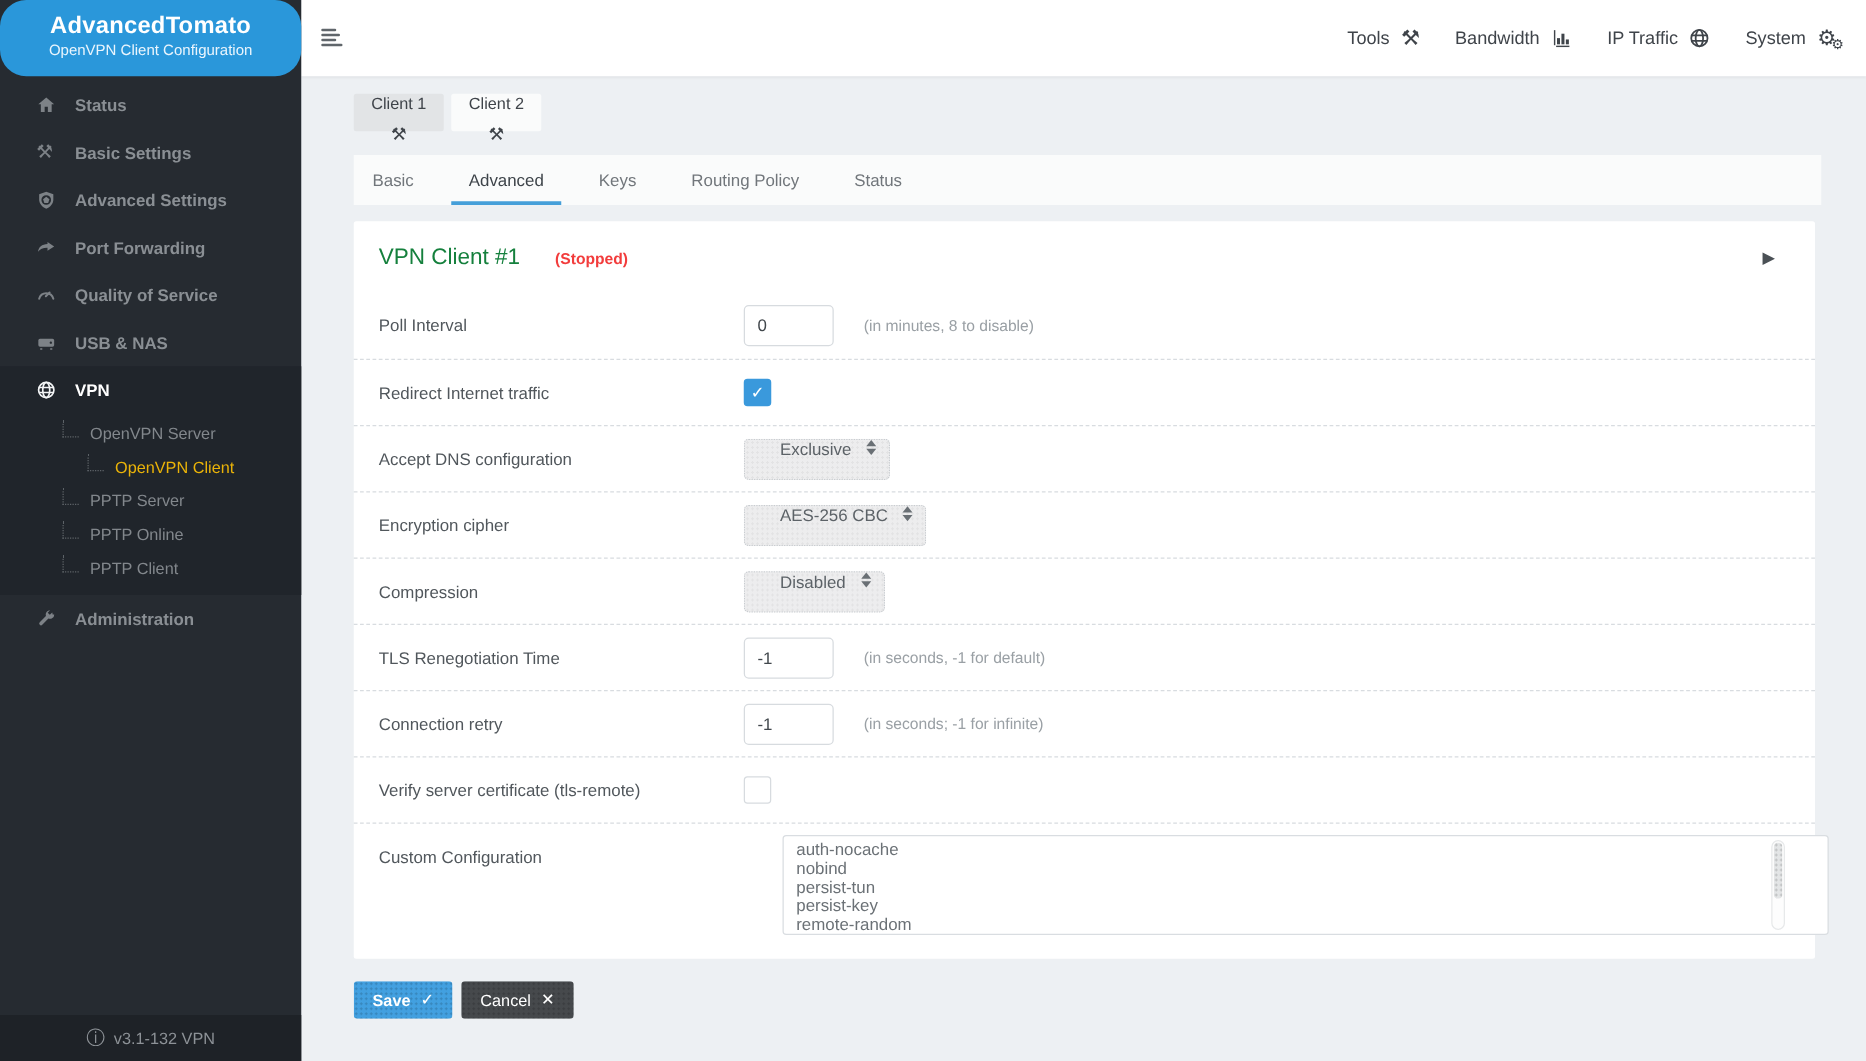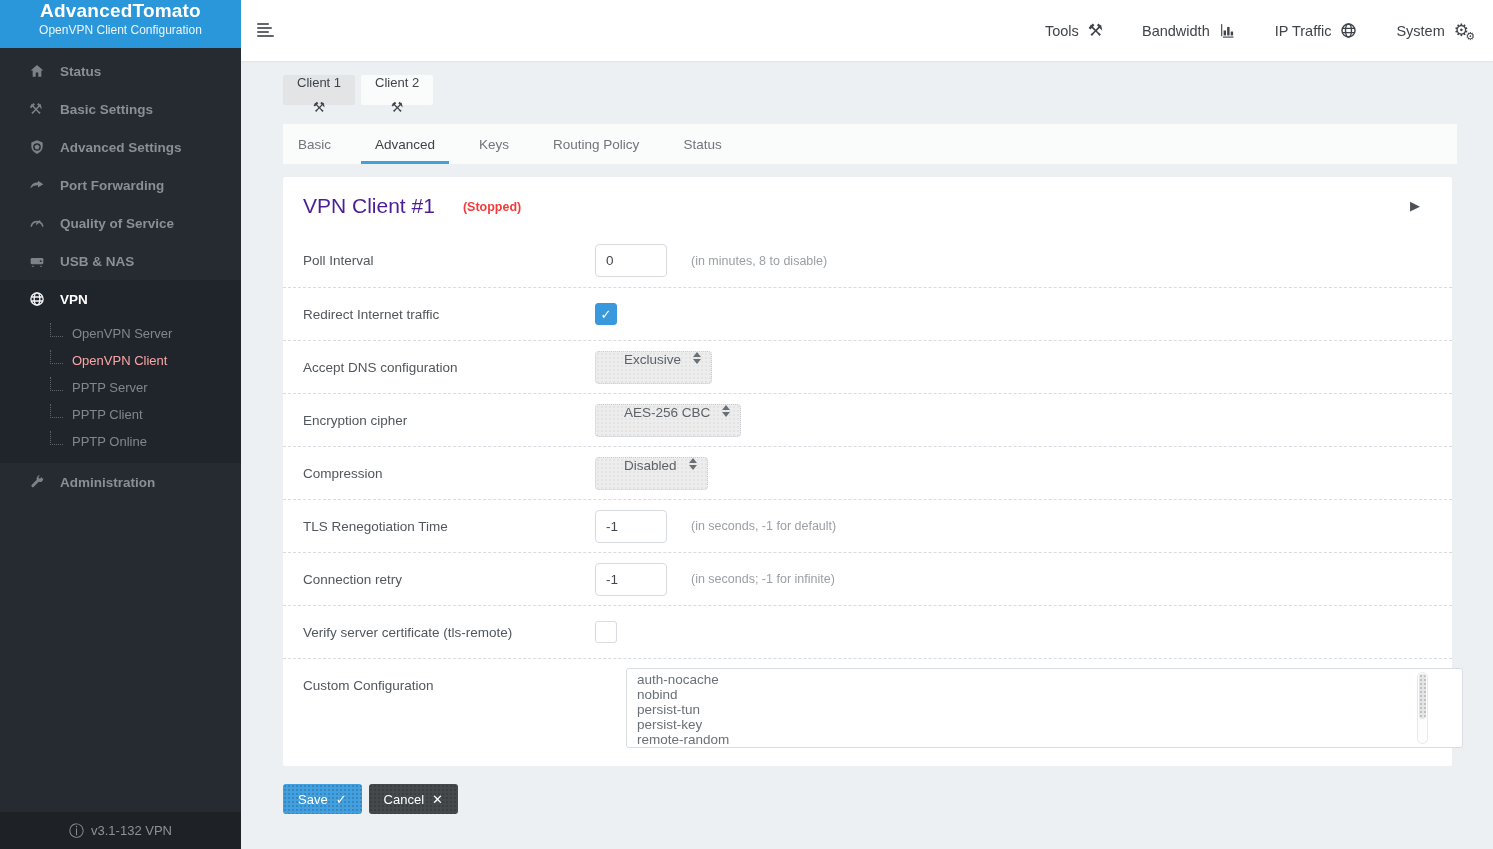--- a/index.html
+++ b/index.html
@@ -16,7 +16,9 @@
     background:#262b31; z-index:5;
   }
   .brand {
-    height:48px; background:#2a97da; color:#fff; text-align:center;
+    height:61px; background:#2a97da; color:#fff; text-align:center;
+    padding-top:10px;
+    border-radius:21px;
   }
   .brand-title { font-size:19px; font-weight:bold; letter-spacing:.2px; }
   .brand-sub { font-size:12px; color:#eaf5fd; margin-top:1px; }

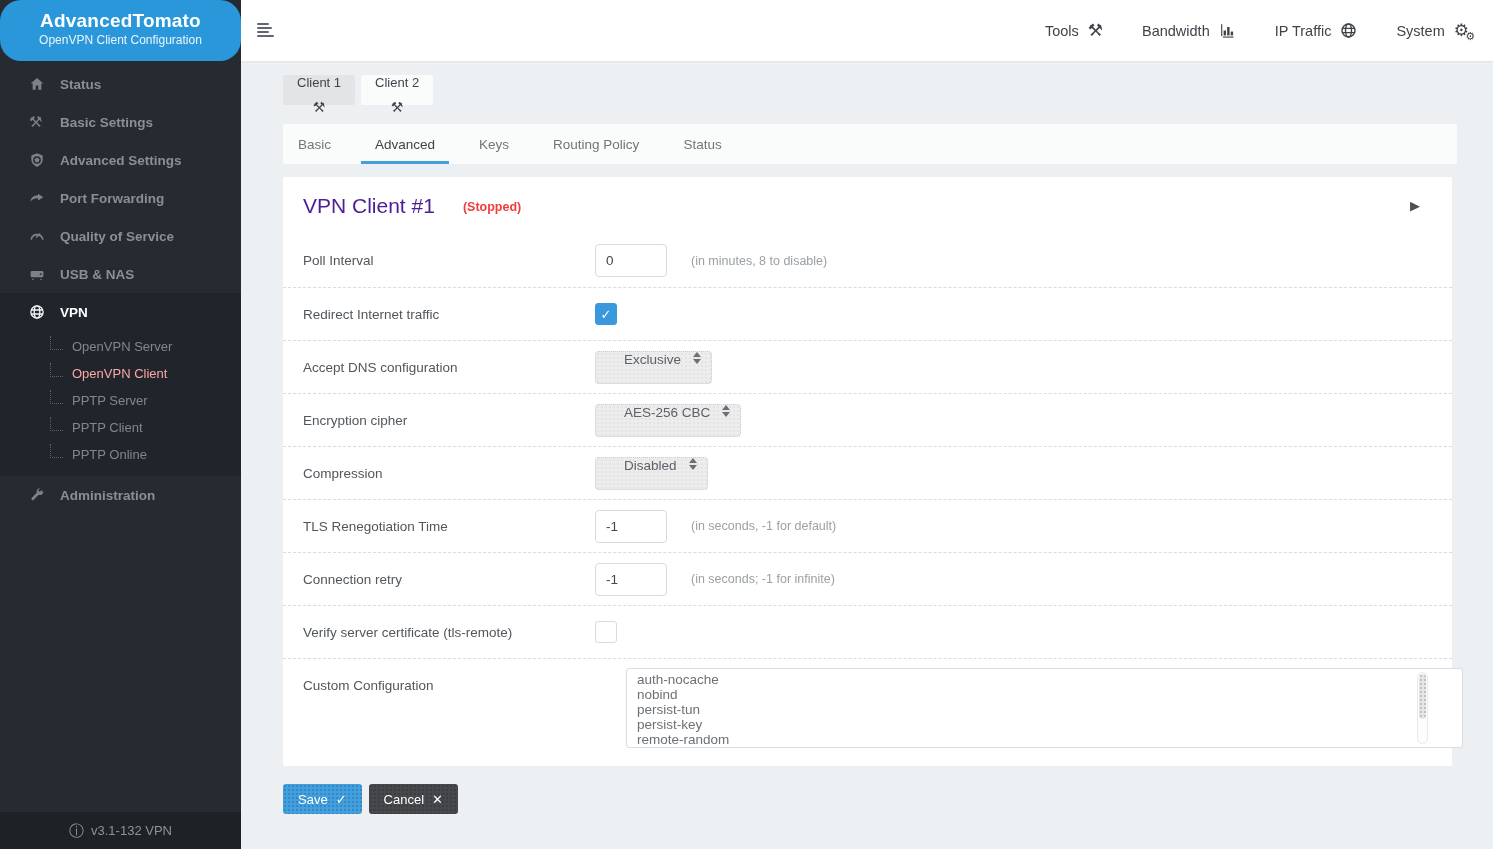--- a/index.html
+++ b/index.html
@@ -60,7 +60,7 @@
   .menu-btn i:nth-child(2){ width:15px; }
   .menu-btn i:nth-child(3){ width:12px; }
   .menu-btn i:nth-child(4){ width:17px; }
-  .topnav { margin-left:auto; display:flex; align-items:center; gap:39px; padding-right:24px; }
+  .topnav { margin-left:auto; display:flex; align-items:center; gap:28px; padding-right:24px; }
   .topnav-item { display:flex; align-items:center; gap:9px; font-size:14.5px; color:#3f444a; cursor:pointer; }
   .topnav-item .ticon { color:#3f444a; }
   .glyph-icon { font-size:17px; line-height:1; }

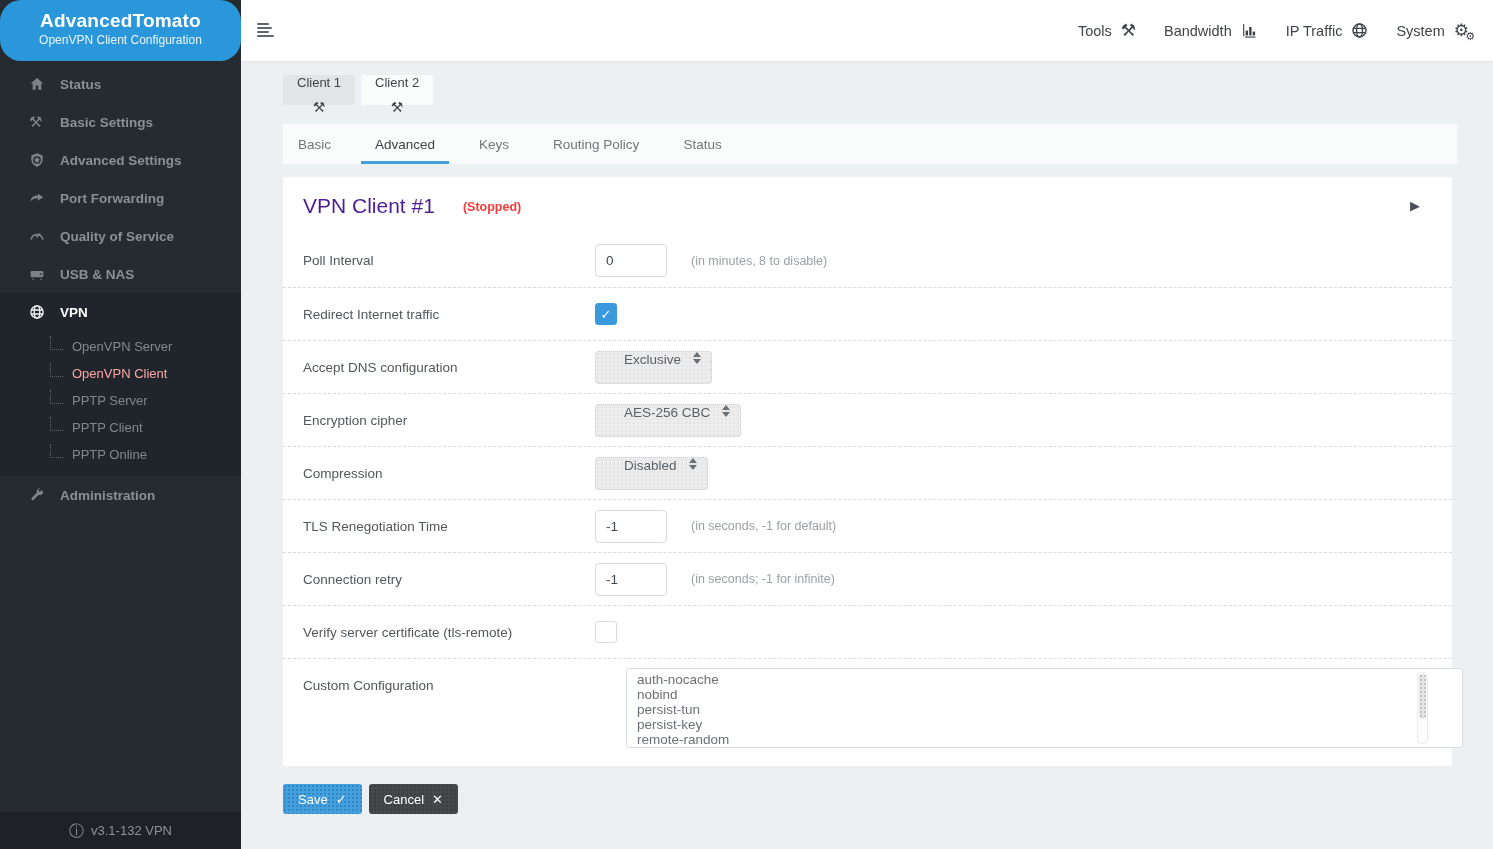--- a/index.html
+++ b/index.html
@@ -98,7 +98,7 @@
   
   .card { margin:13px 0 0 42px; width:1169px; background:#ffffff; border-radius:2px; }
   .card-head { height:57px; display:flex; align-items:center; padding:0 20px; }
-  .card-title { font-size:21px; color:#4c1d95; }
+  .card-title { font-size:18px; color:#15803d; }
   .card-status { font-size:12.5px; font-weight:bold; color:#f23c3c; margin-left:8px; margin-top:2px;padding-left:20px; }
   .play-icon { margin-left:auto; margin-right:12px; color:#4a5055; font-size:13px; cursor:pointer; }
 

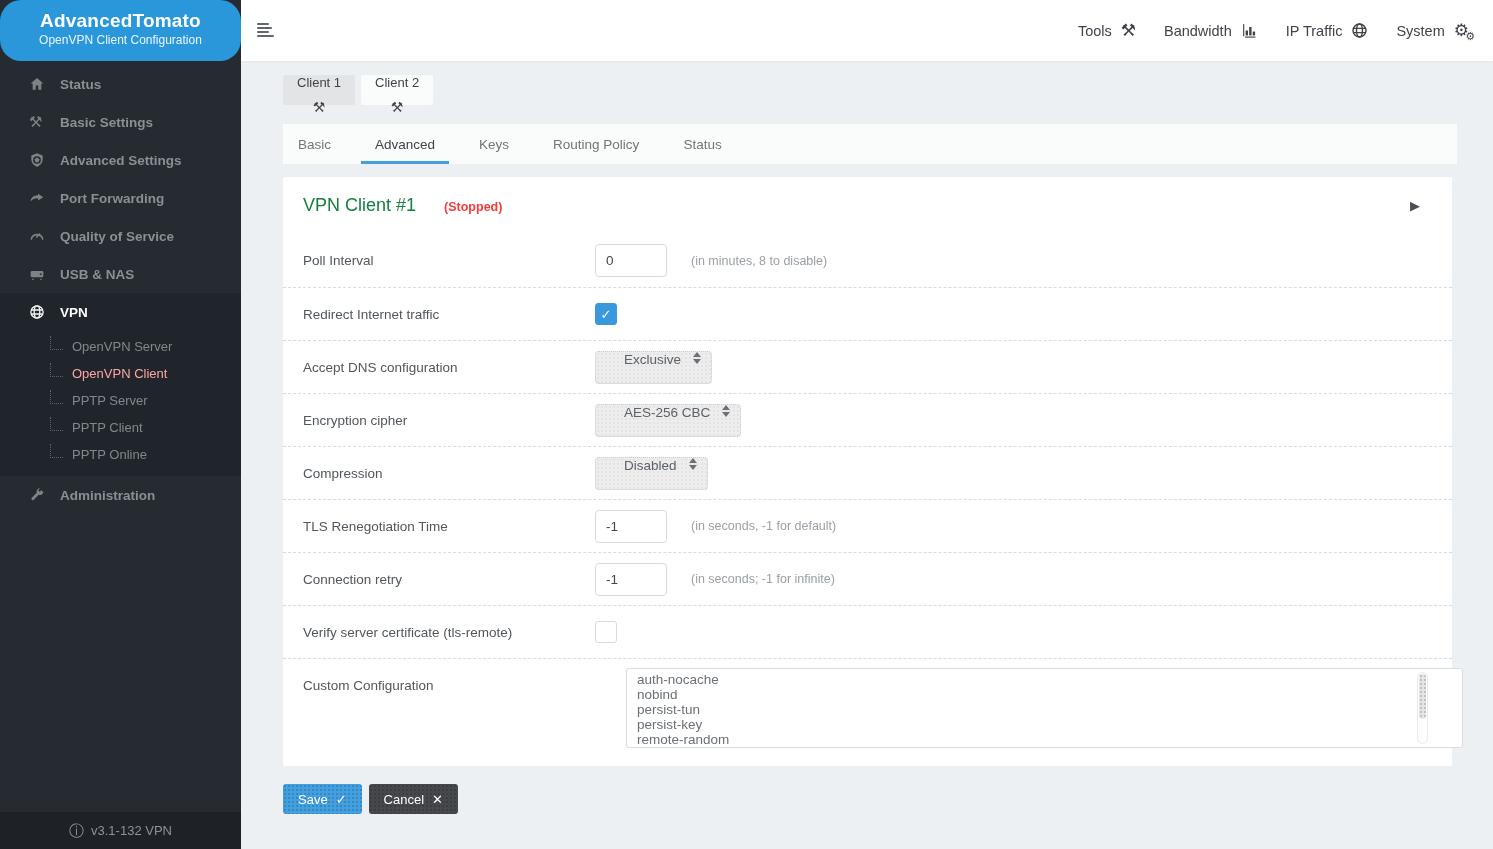--- a/index.html
+++ b/index.html
@@ -40,7 +40,7 @@
     width:13px; height:14px; margin-right:9px; margin-top:-8px;
     border-left:1px dotted #5d6368; border-bottom:1px dotted #5d6368; flex:none;
   }
-  .submenu-item.active { color:#fca5a5; }
+  .submenu-item.active { color:#eab308;margin-left:20px; }
   .side-footer {
     position:absolute; bottom:0; left:0; width:241px; height:37px;
     background:#1e2227; color:#8d9297; font-size:13px;

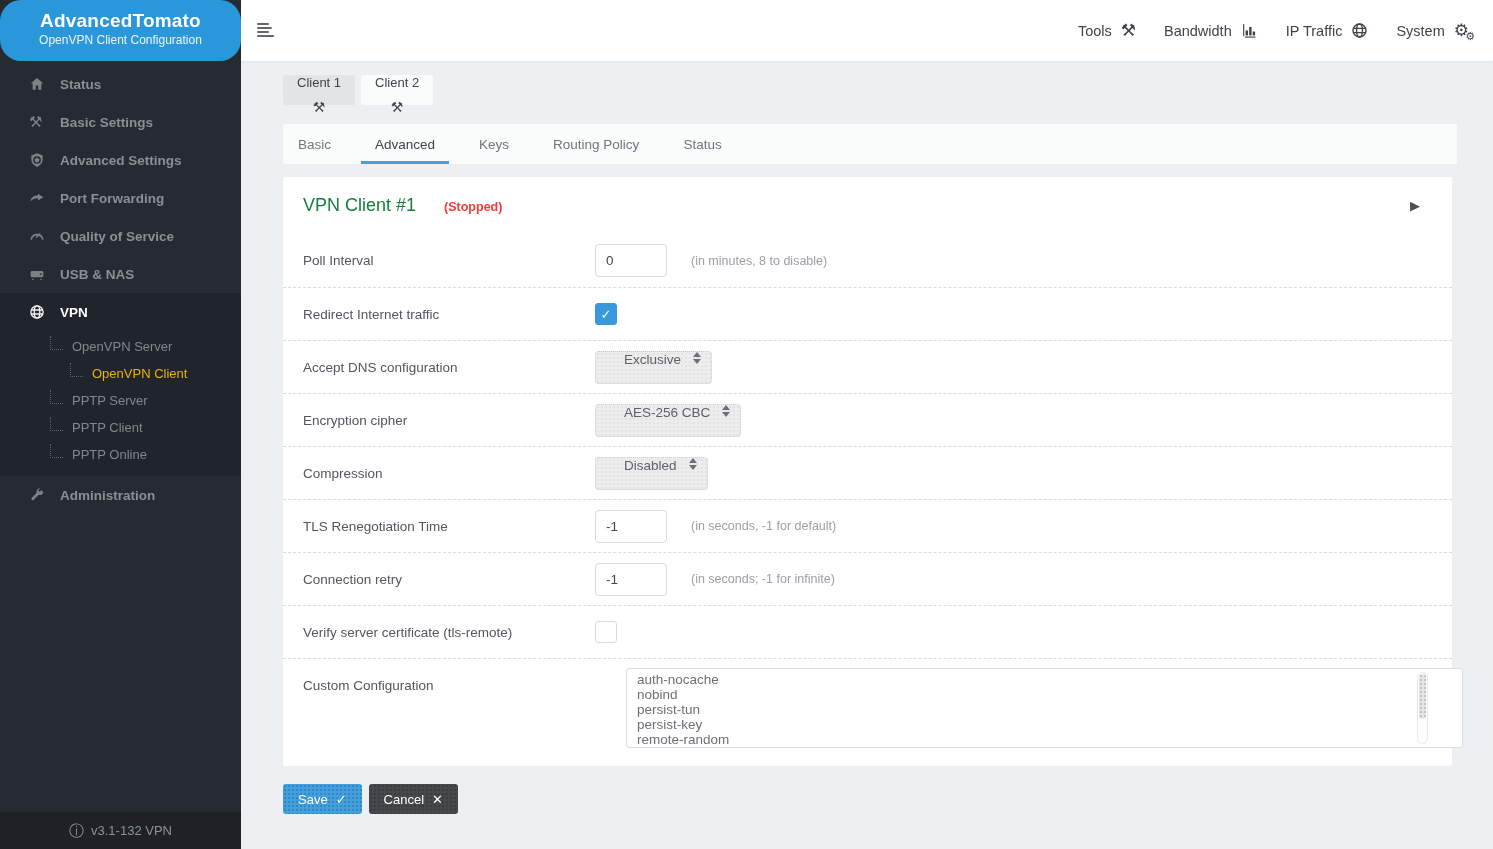--- a/index.html
+++ b/index.html
@@ -245,11 +245,11 @@
         </div>
         <div class="submenu-item">
           <span class="tree"></span>
-          <span>PPTP Client</span>
+          <span>PPTP Online</span>
         </div>
         <div class="submenu-item">
           <span class="tree"></span>
-          <span>PPTP Online</span>
+          <span>PPTP Client</span>
         </div>
       </div>
     </div>

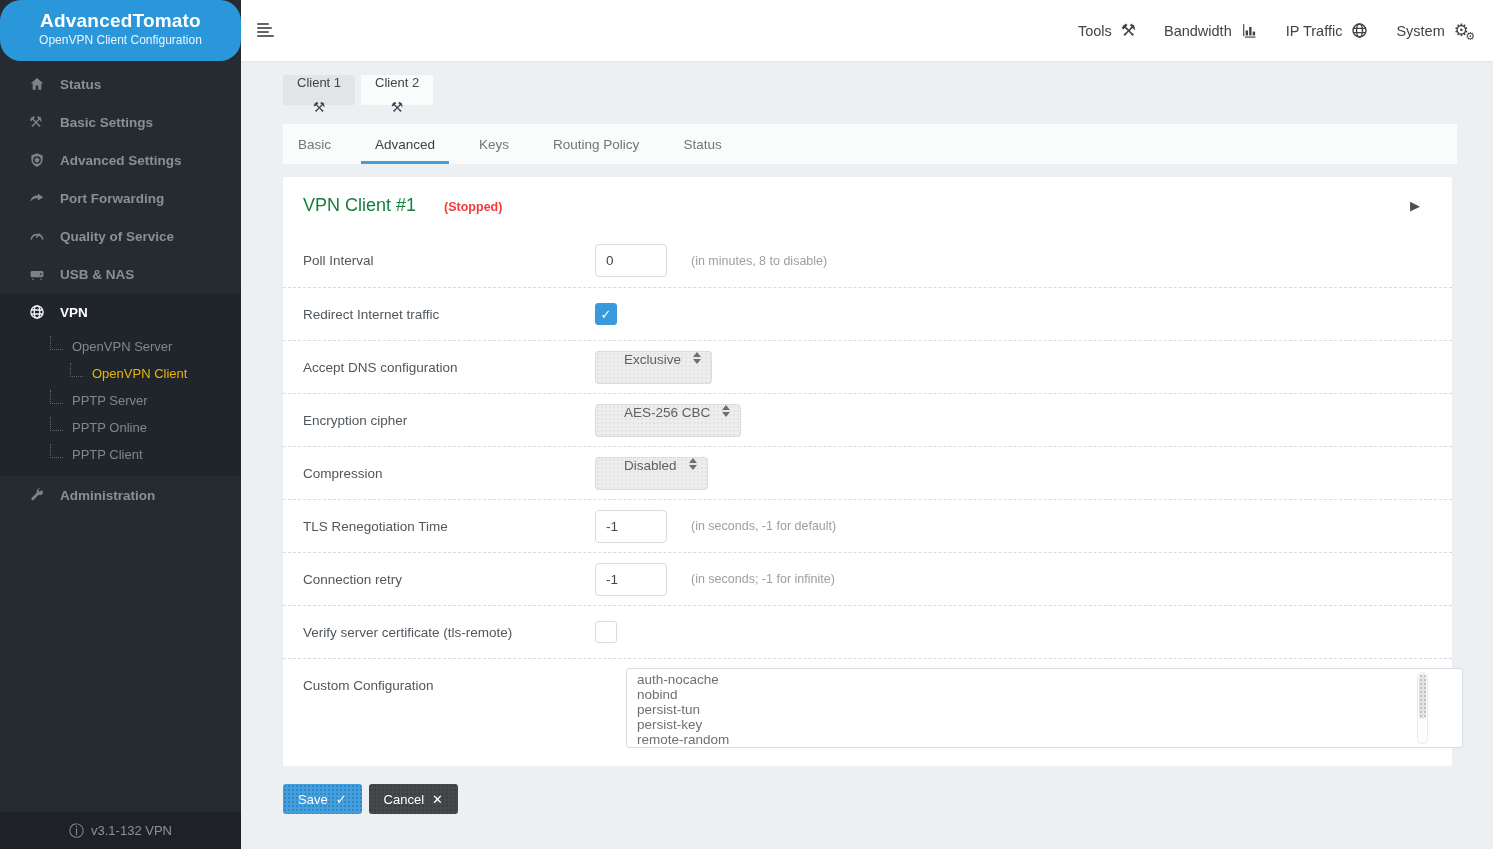--- a/index.html
+++ b/index.html
@@ -156,7 +156,7 @@
     font-family:"Liberation Sans","DejaVu Sans",sans-serif;
   }
   .btn .bglyph { font-size:13px; }
-  .btn-save { background-color:#42a0e0; }
+  .btn-save { background-color:#42a0e0;font-weight:bold; }
   .btn-cancel { background-color:#46494c; }
 </style>
 </head>

